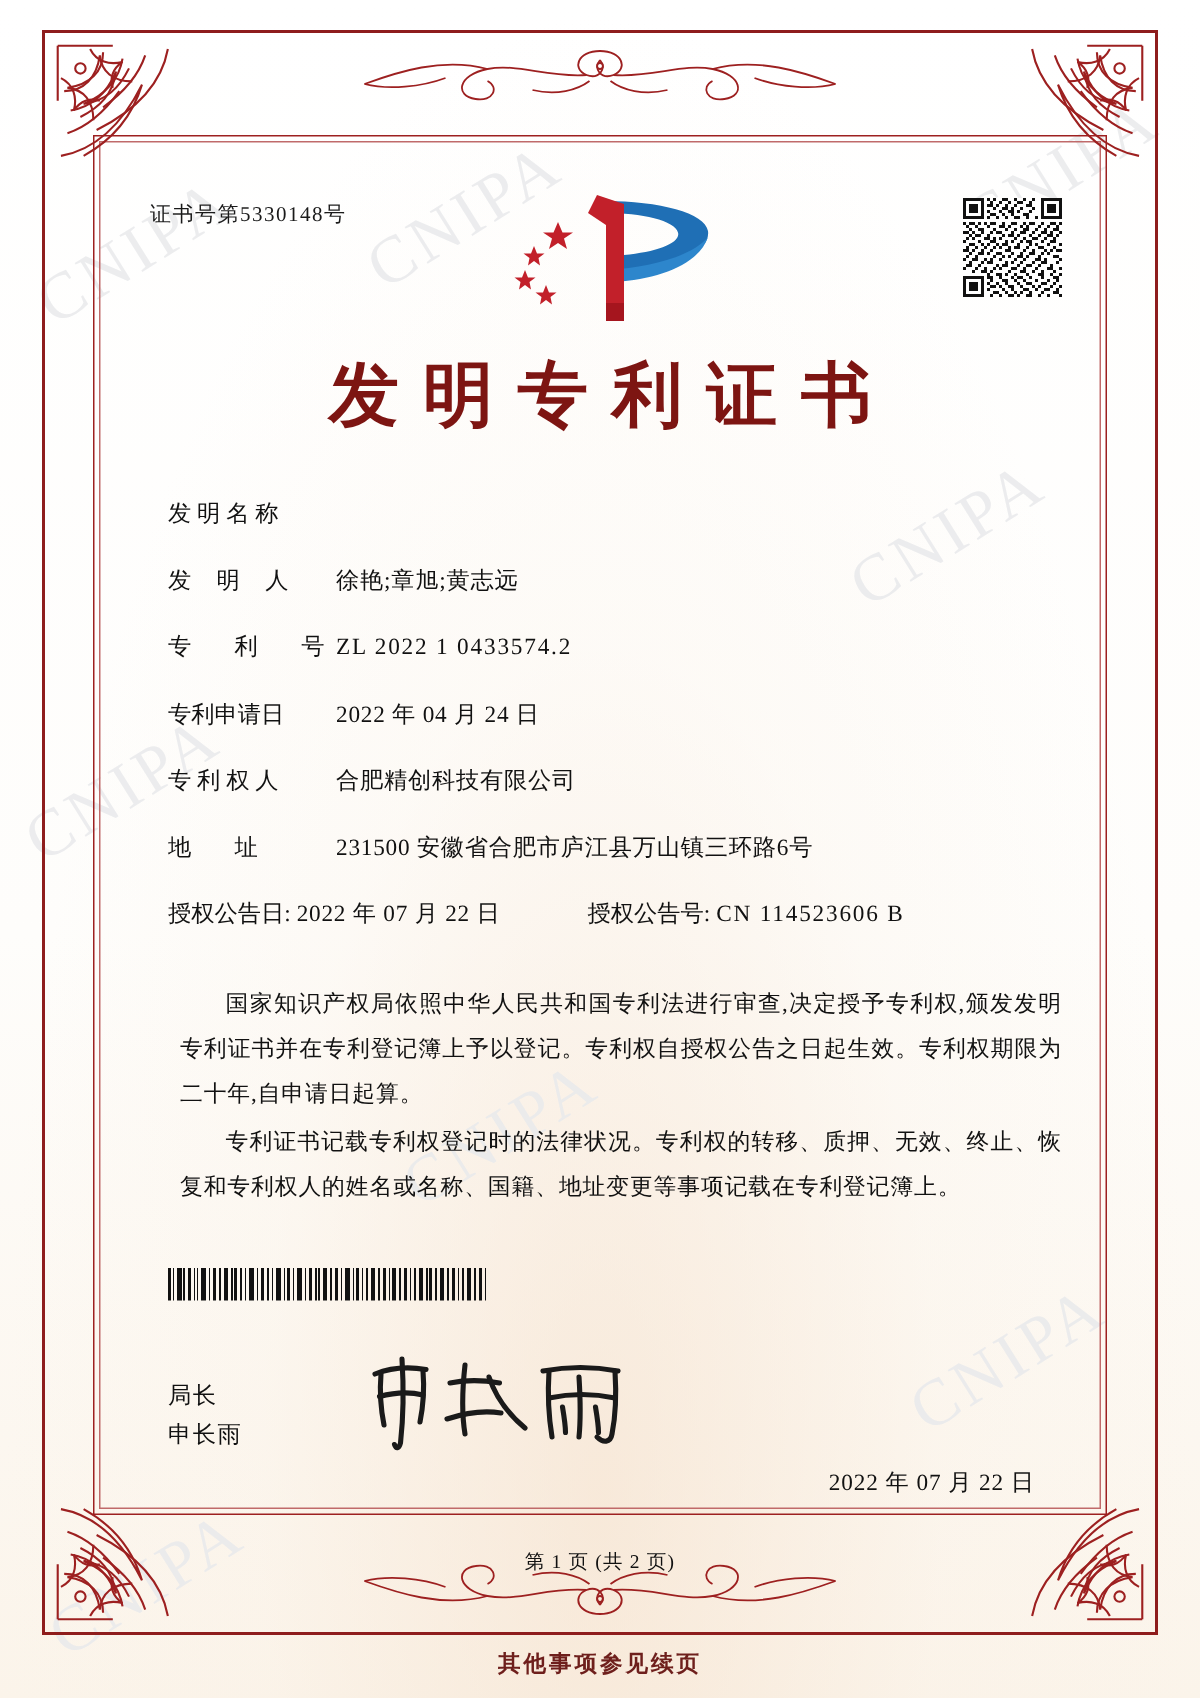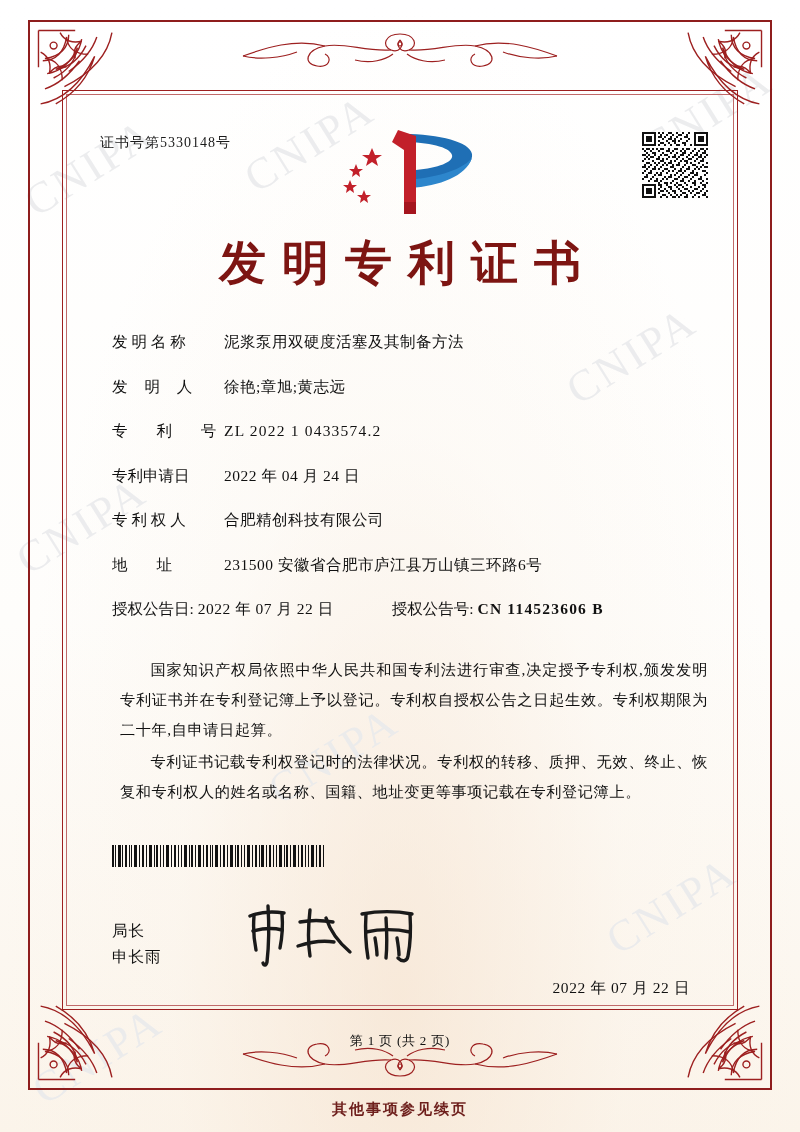--- a/index.html
+++ b/index.html
@@ -632,7 +632,6 @@
   <div class="fields">
     <div class="frow">
       <span class="flabel">发 明 名 称</span>
-      <span class="fvalue">泥浆泵用双硬度活塞及其制备方法</span>
     </div>
     <div class="frow">
       <span class="flabel sp2">发 明 人</span>

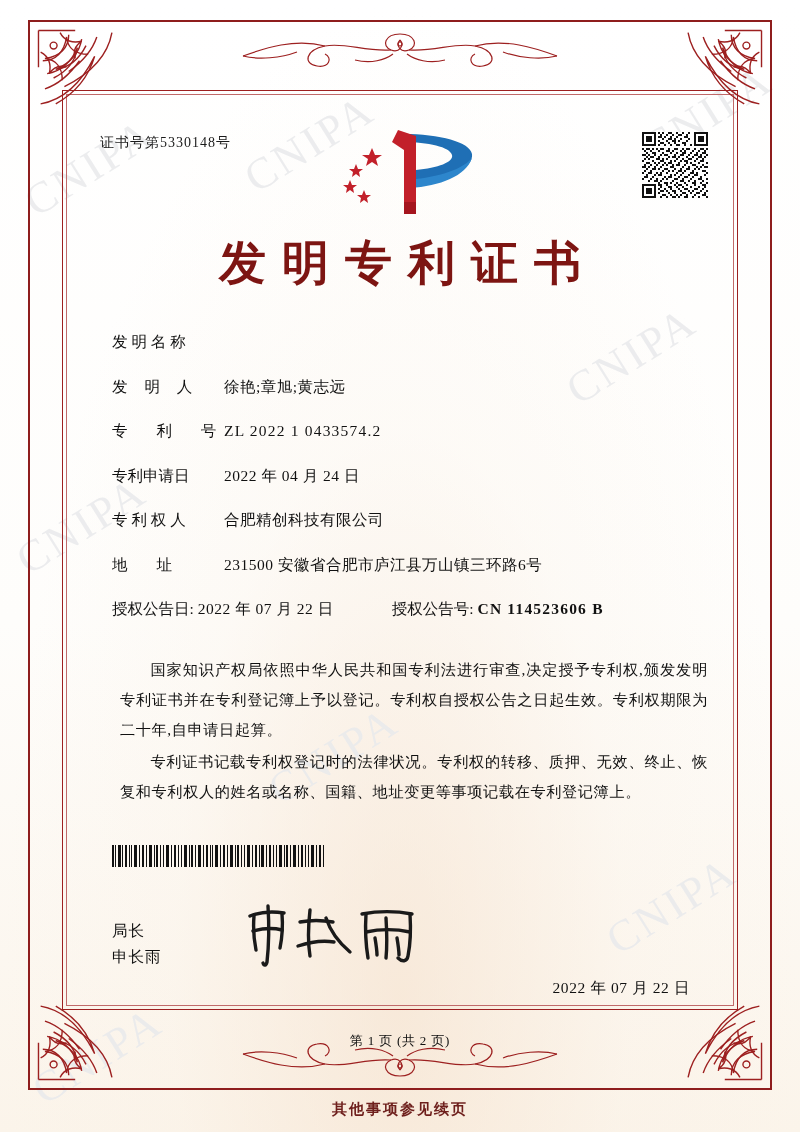--- a/index.html
+++ b/index.html
@@ -657,7 +657,7 @@
       <span>授权公告日:</span>
       <span class="fvalue" style="margin-left:4px;">2022 年 07 月 22 日</span>
       <span class="seg2">授权公告号:</span>
-      <span class="fvalue mono" style="margin-left:4px;font-weight:bold;">CN 114523606 B</span>
+      <span class="fvalue mono" style="margin-left:4px;">CN 114523606 B</span>
     </div>
   </div>
 

